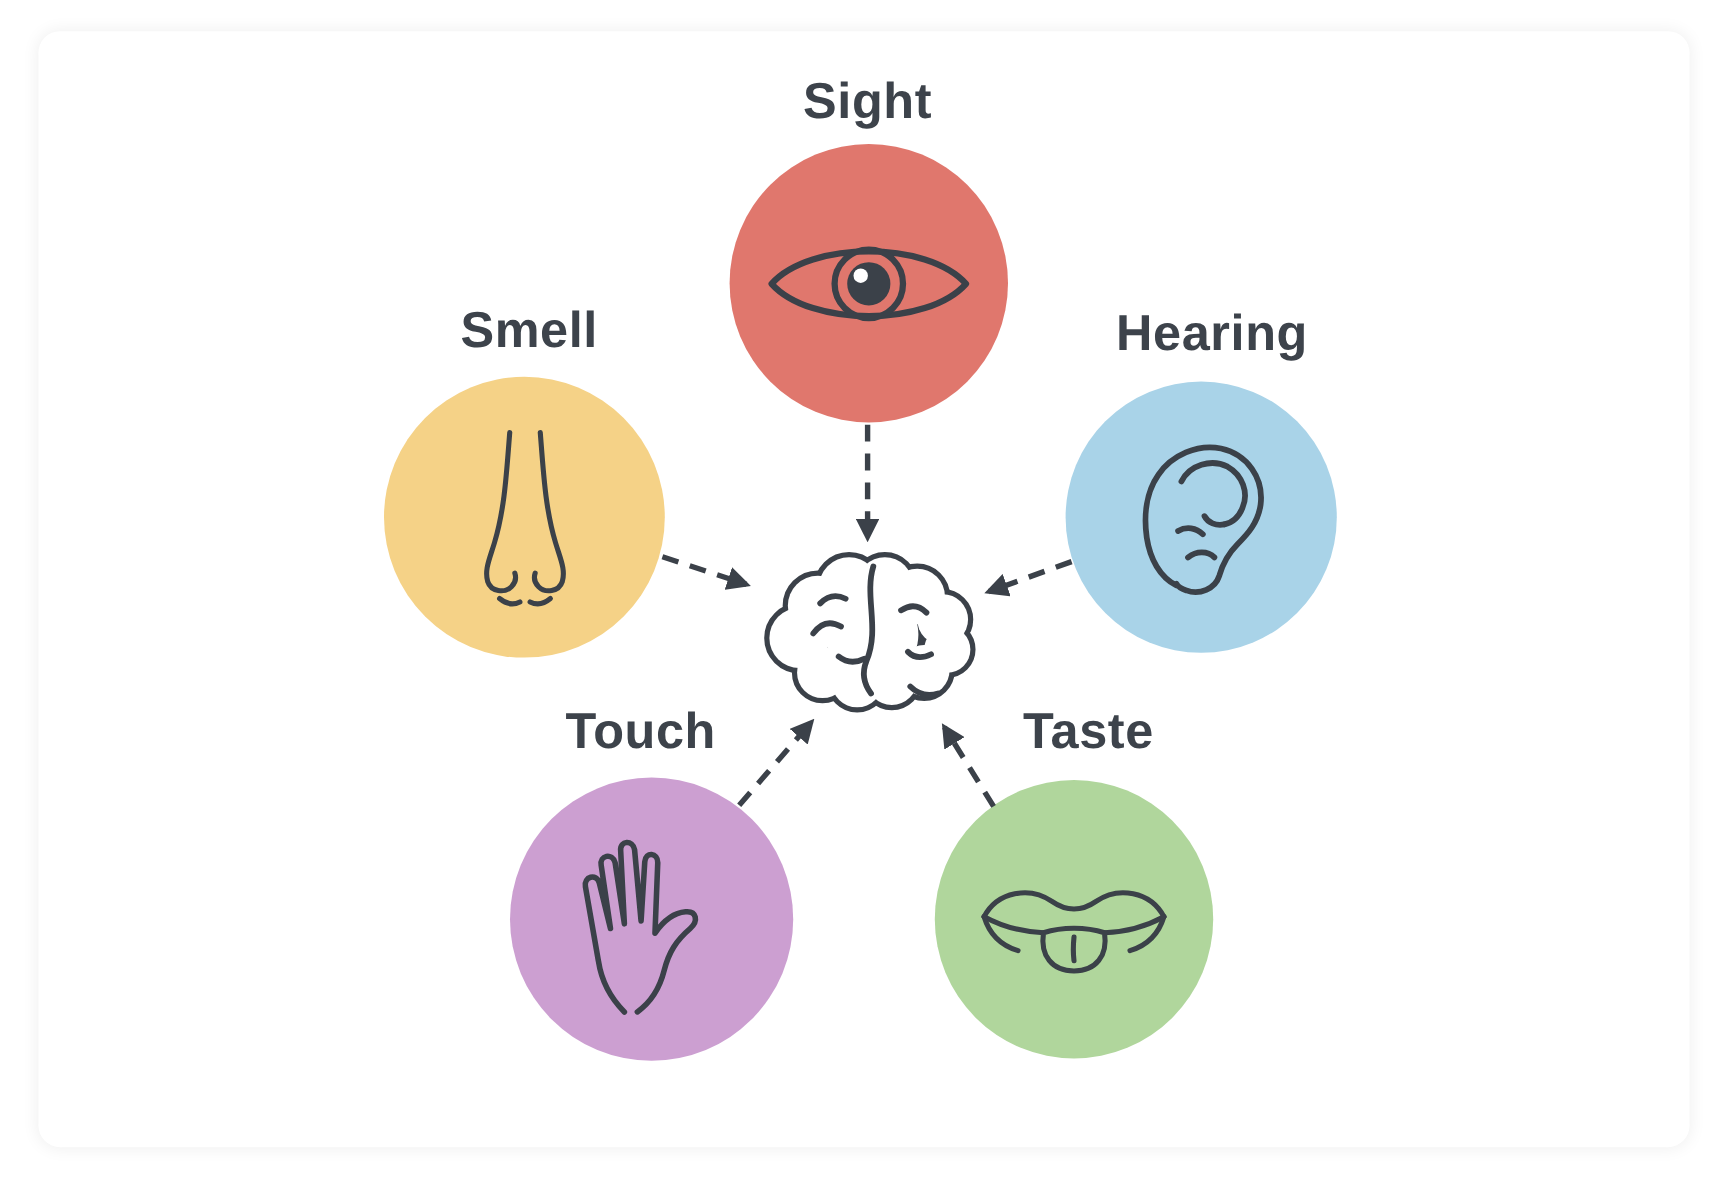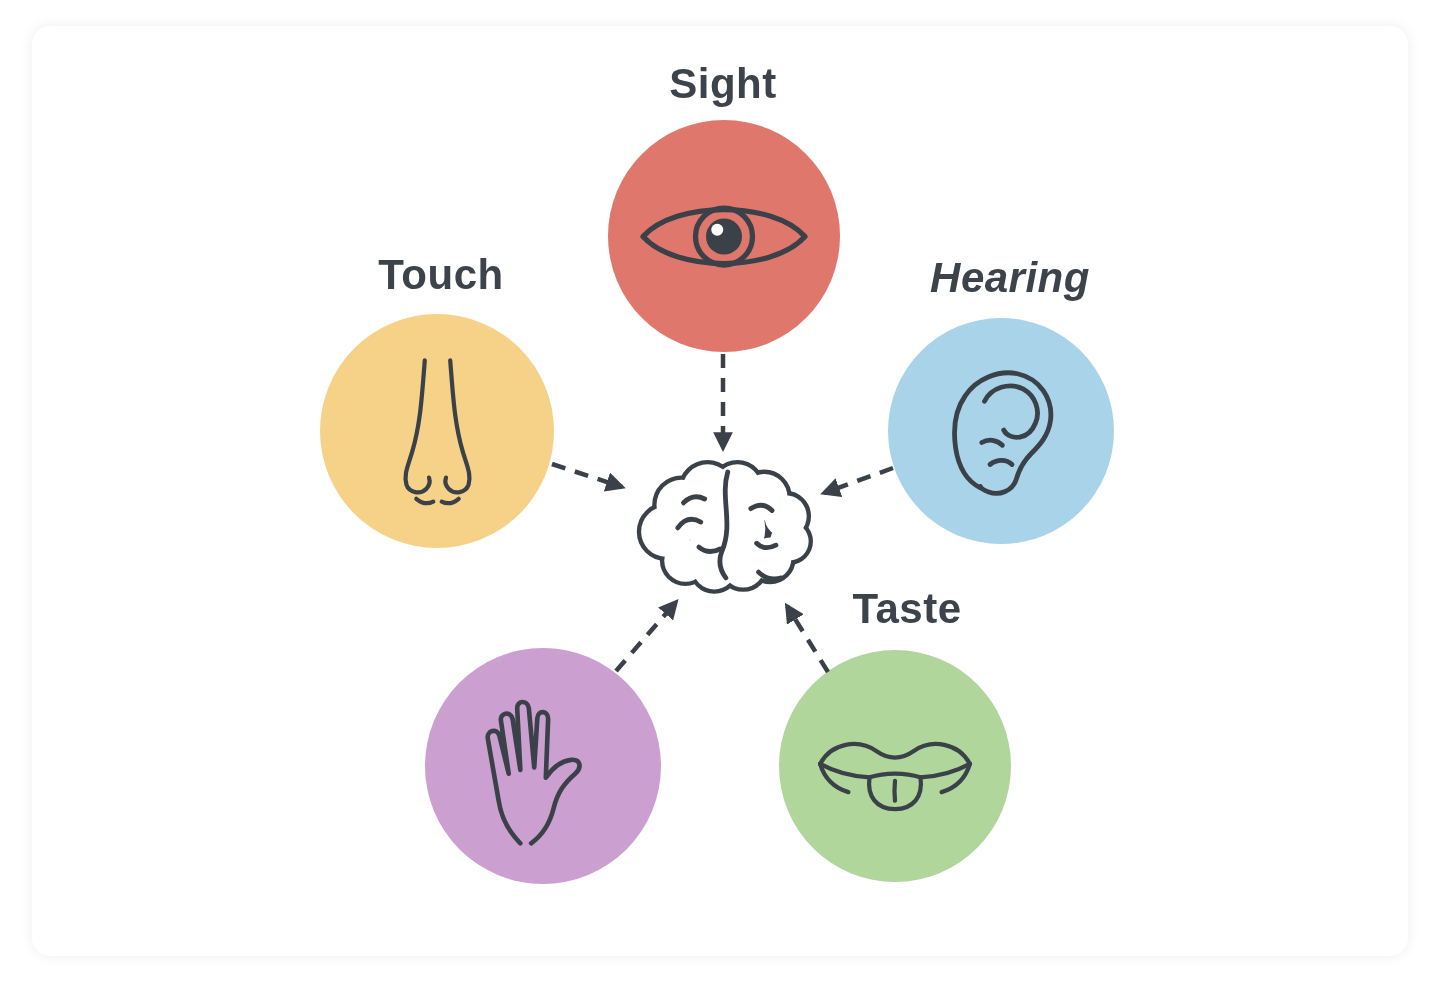--- a/index.html
+++ b/index.html
@@ -67,7 +67,7 @@
 
   <div class="sense-label label-sight">Sight</div>
   <div class="sense-label label-hearing">Hearing</div>
-  <div class="sense-label label-smell">Touch</div>
+  <div class="sense-label label-smell">Smell</div>
   <div class="sense-label label-taste">Taste</div>
 
   <div class="sense-circle circle-sight" style="background: rgb(224, 119, 109);">

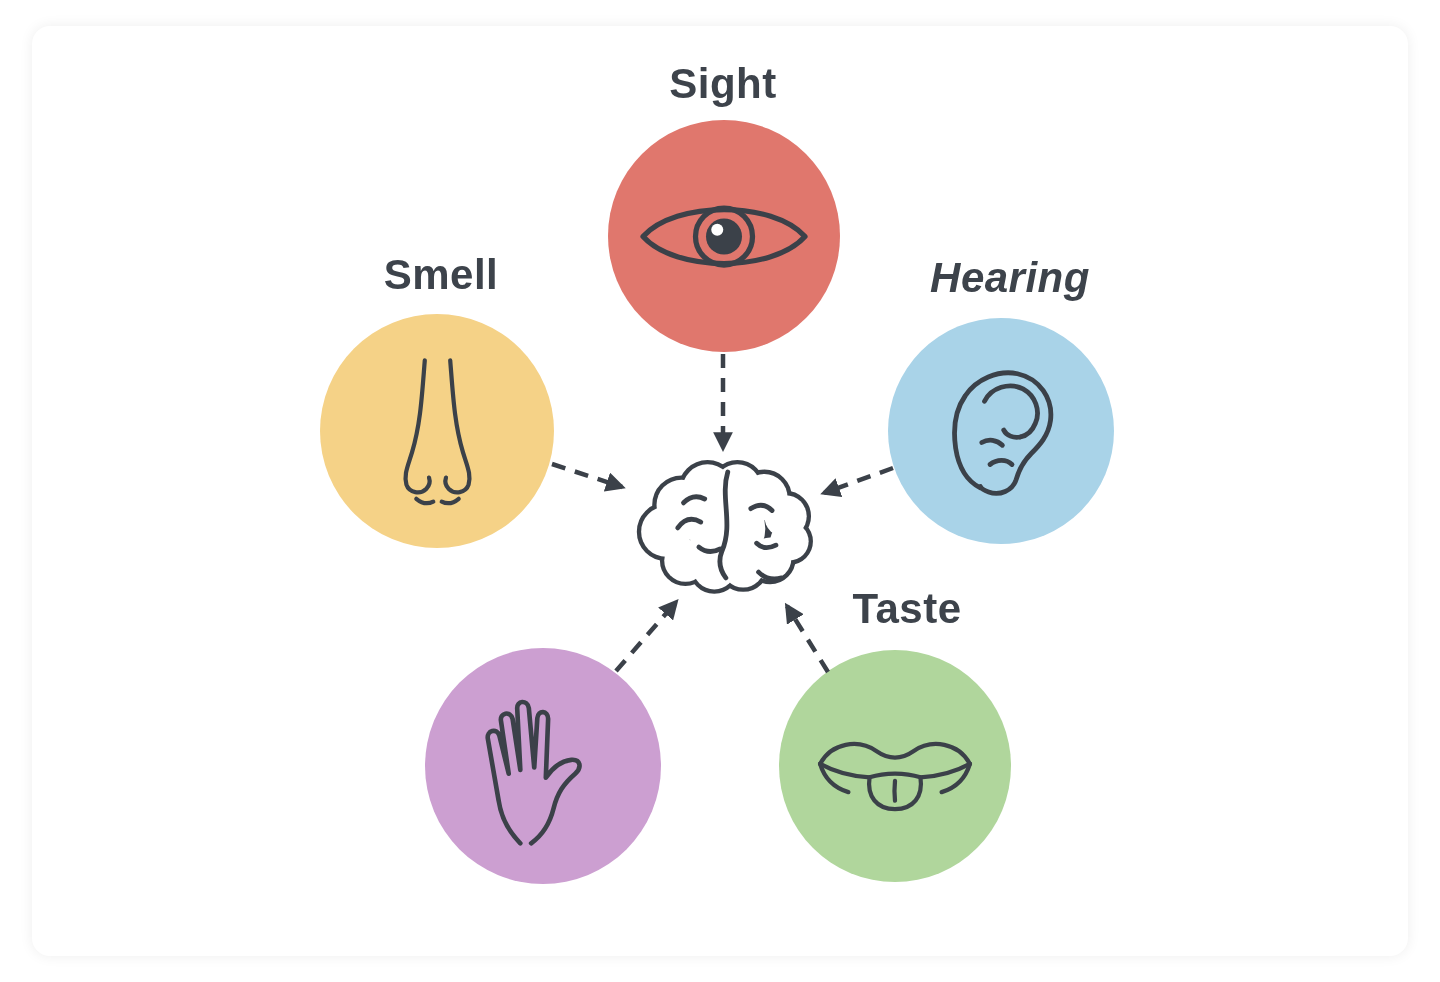--- a/index.html
+++ b/index.html
@@ -44,7 +44,7 @@
   .circle-taste   { left:779px; top:650px; width:232px; height:232px; }
 
   .label-sight   { left:723px;  top:60px;  }
-  .label-hearing { left:1010px; top:254px;font-style:italic; }
+  .label-hearing { left:1010px; top:254px; }
   .label-smell   { left:441px;  top:251px; }
   .label-touch   { left:534px;  top:585px; }
   .label-taste   { left:895px;  top:585px;margin-left:12px; }

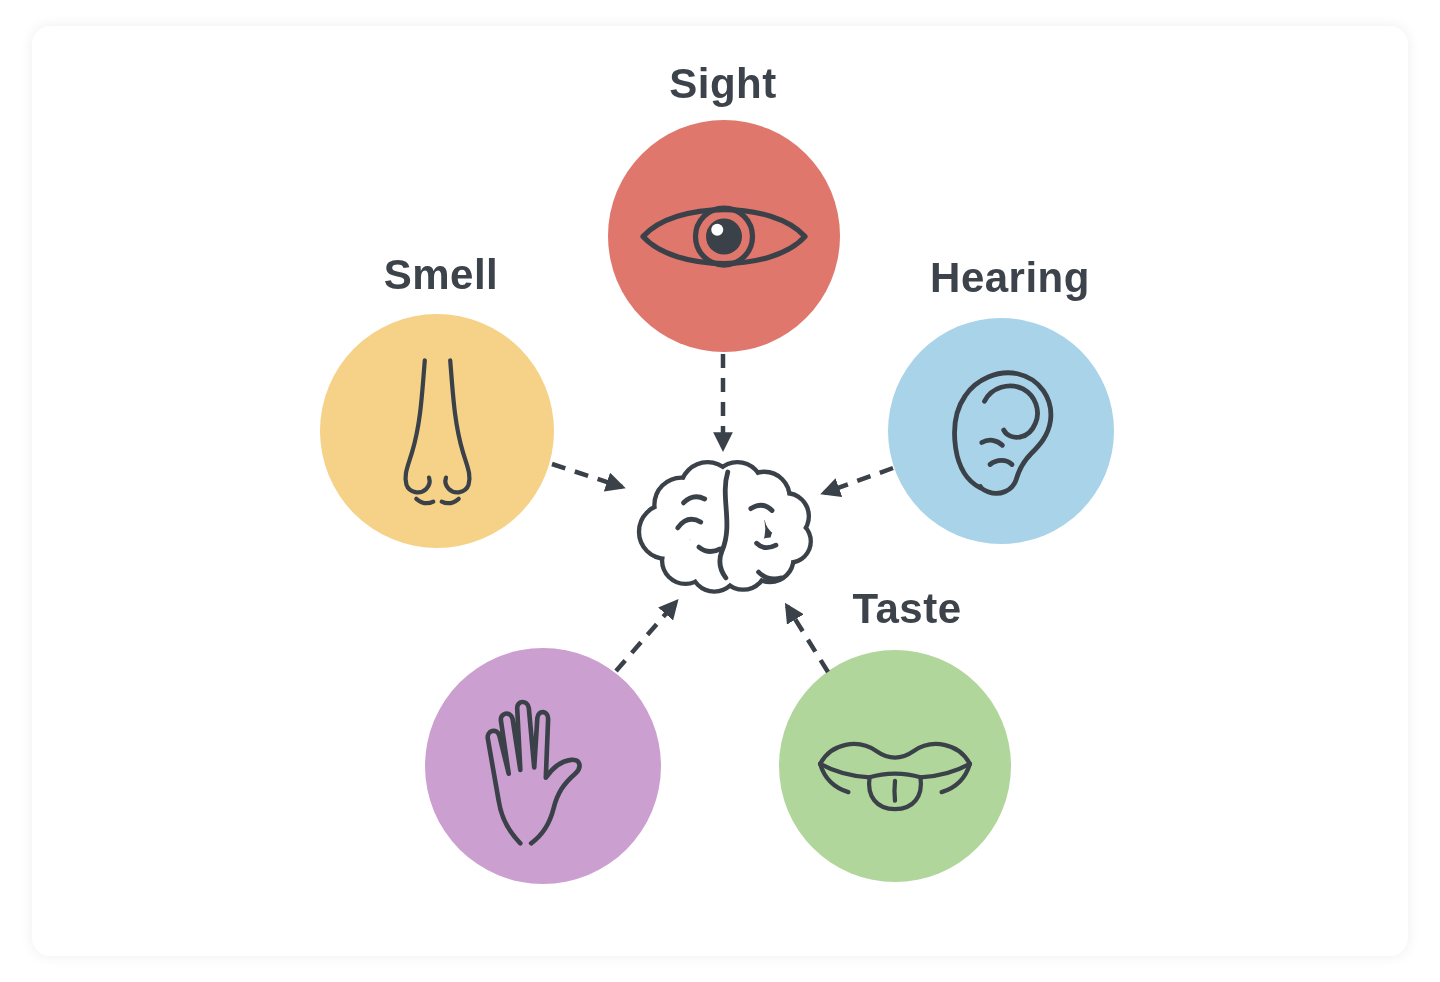--- a/index.html
+++ b/index.html
@@ -68,6 +68,7 @@
   <div class="sense-label label-sight">Sight</div>
   <div class="sense-label label-hearing">Hearing</div>
   <div class="sense-label label-smell">Smell</div>
+  <div class="sense-label label-touch">Touch</div>
   <div class="sense-label label-taste">Taste</div>
 
   <div class="sense-circle circle-sight" style="background: rgb(224, 119, 109);">

